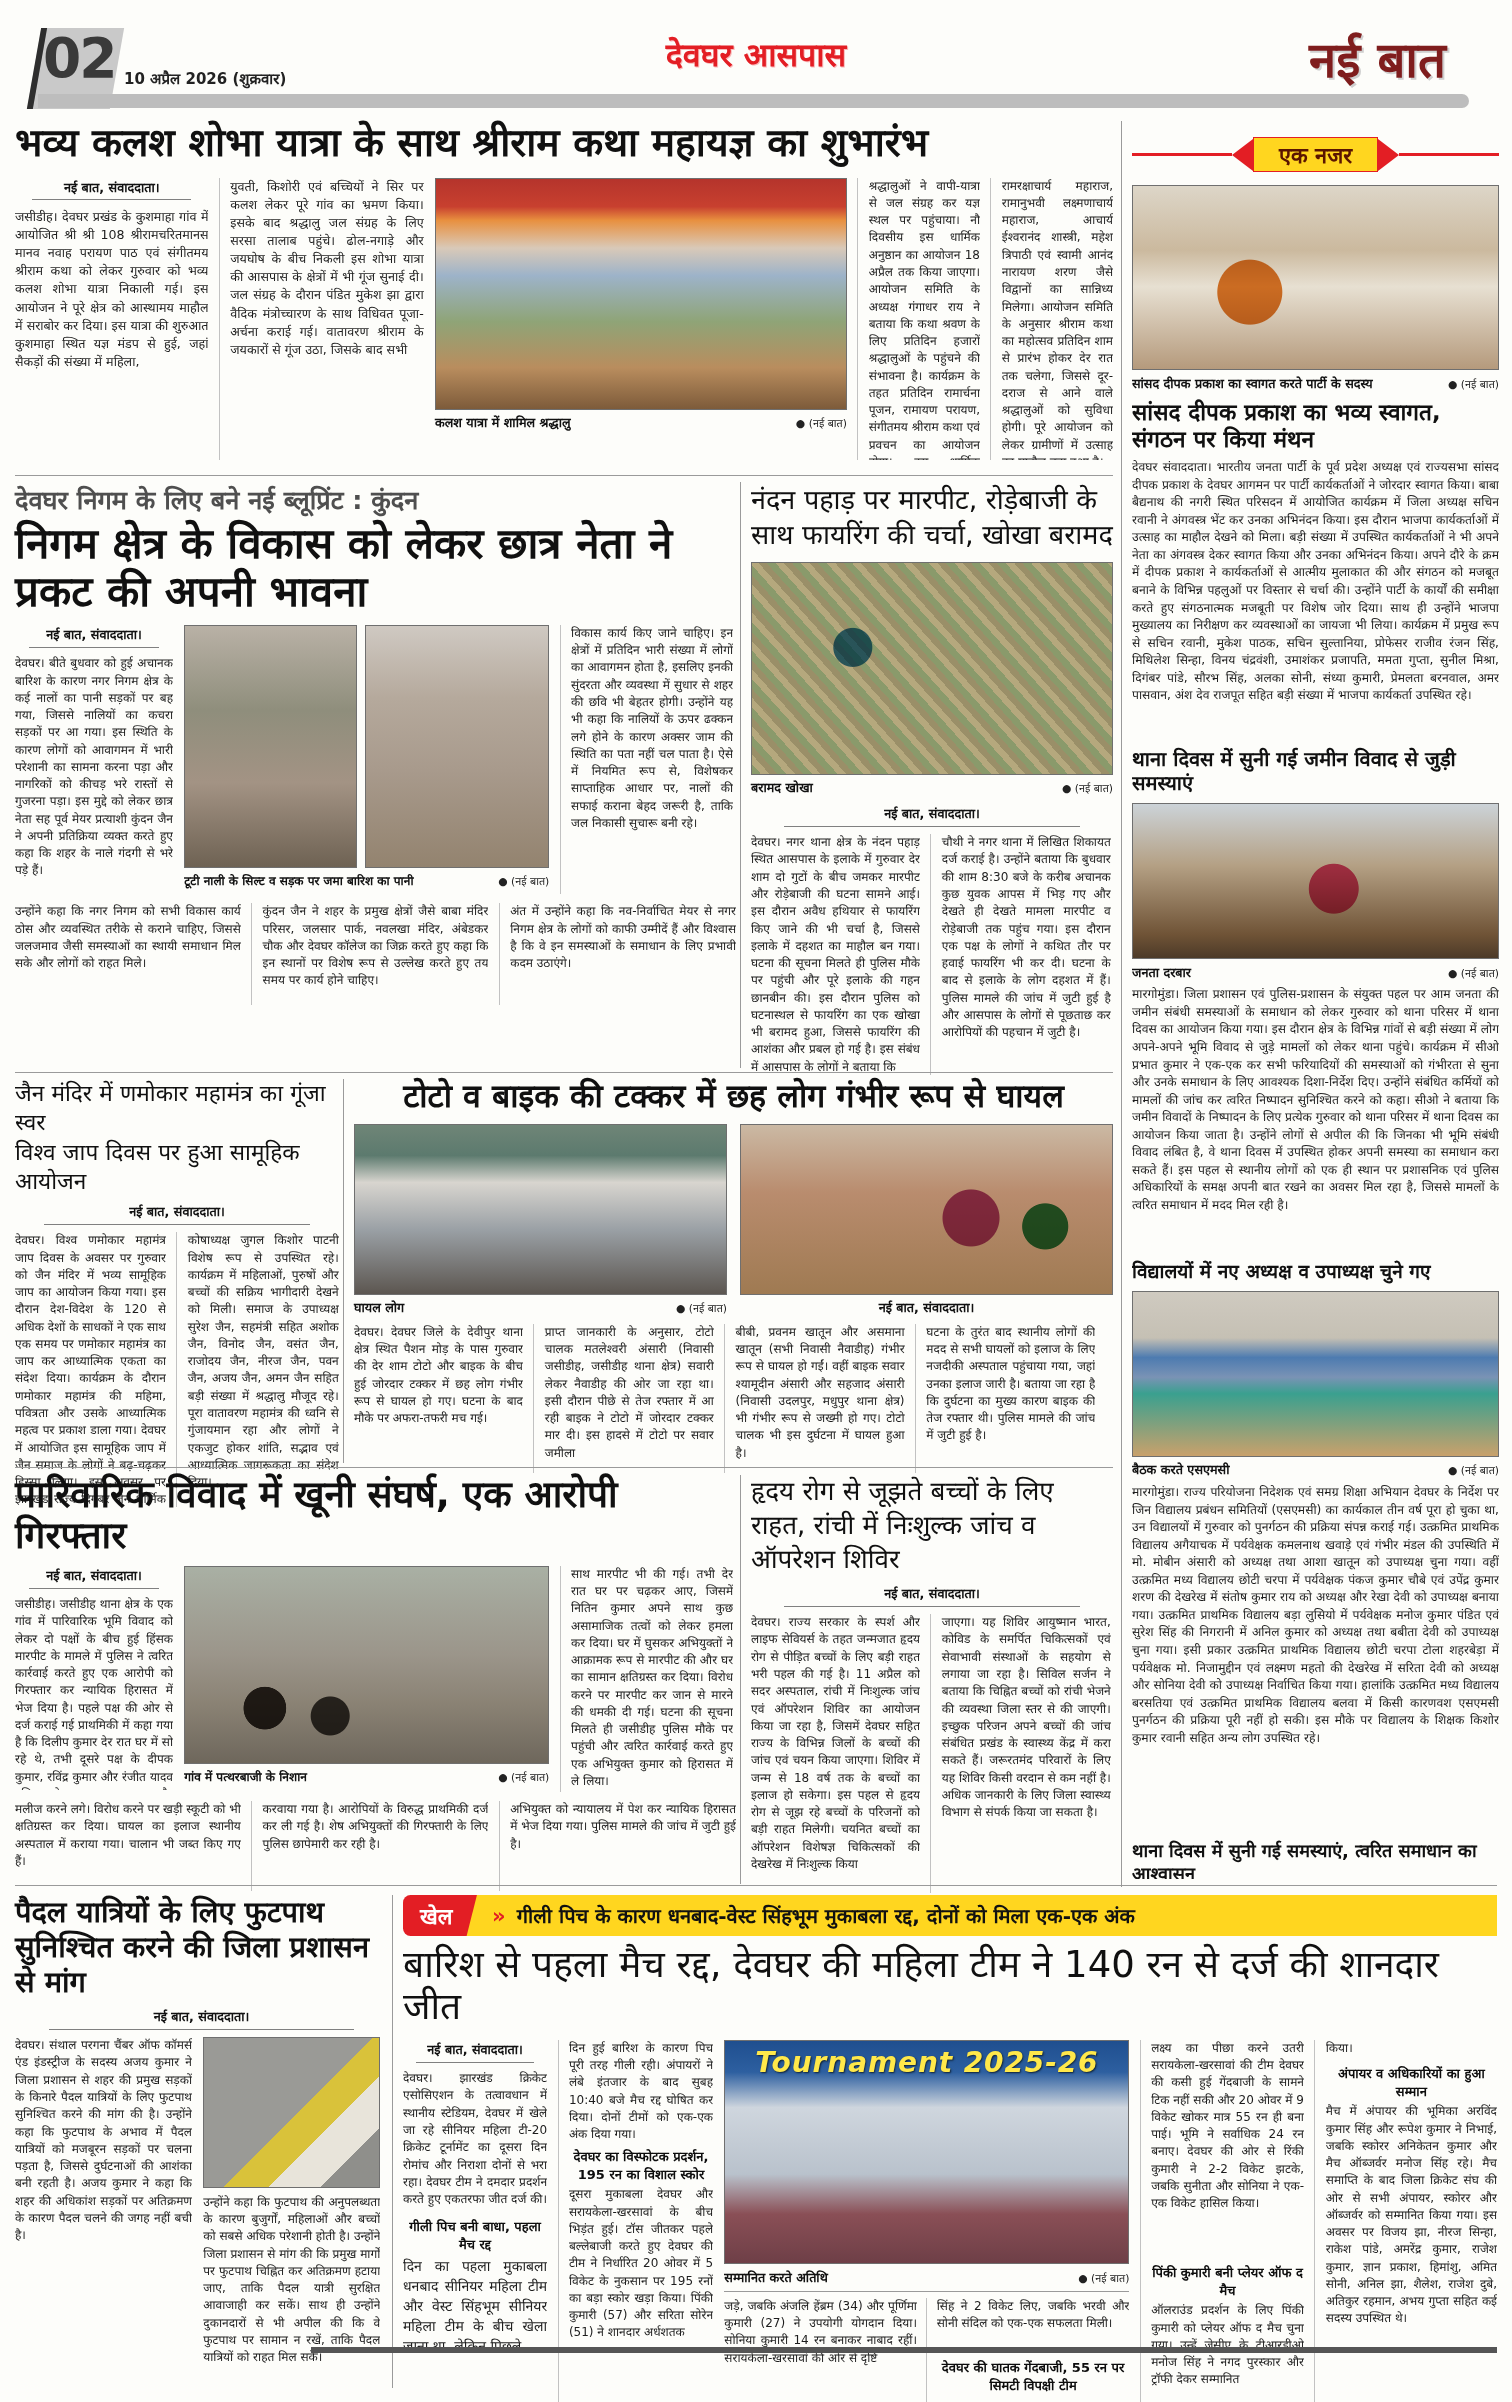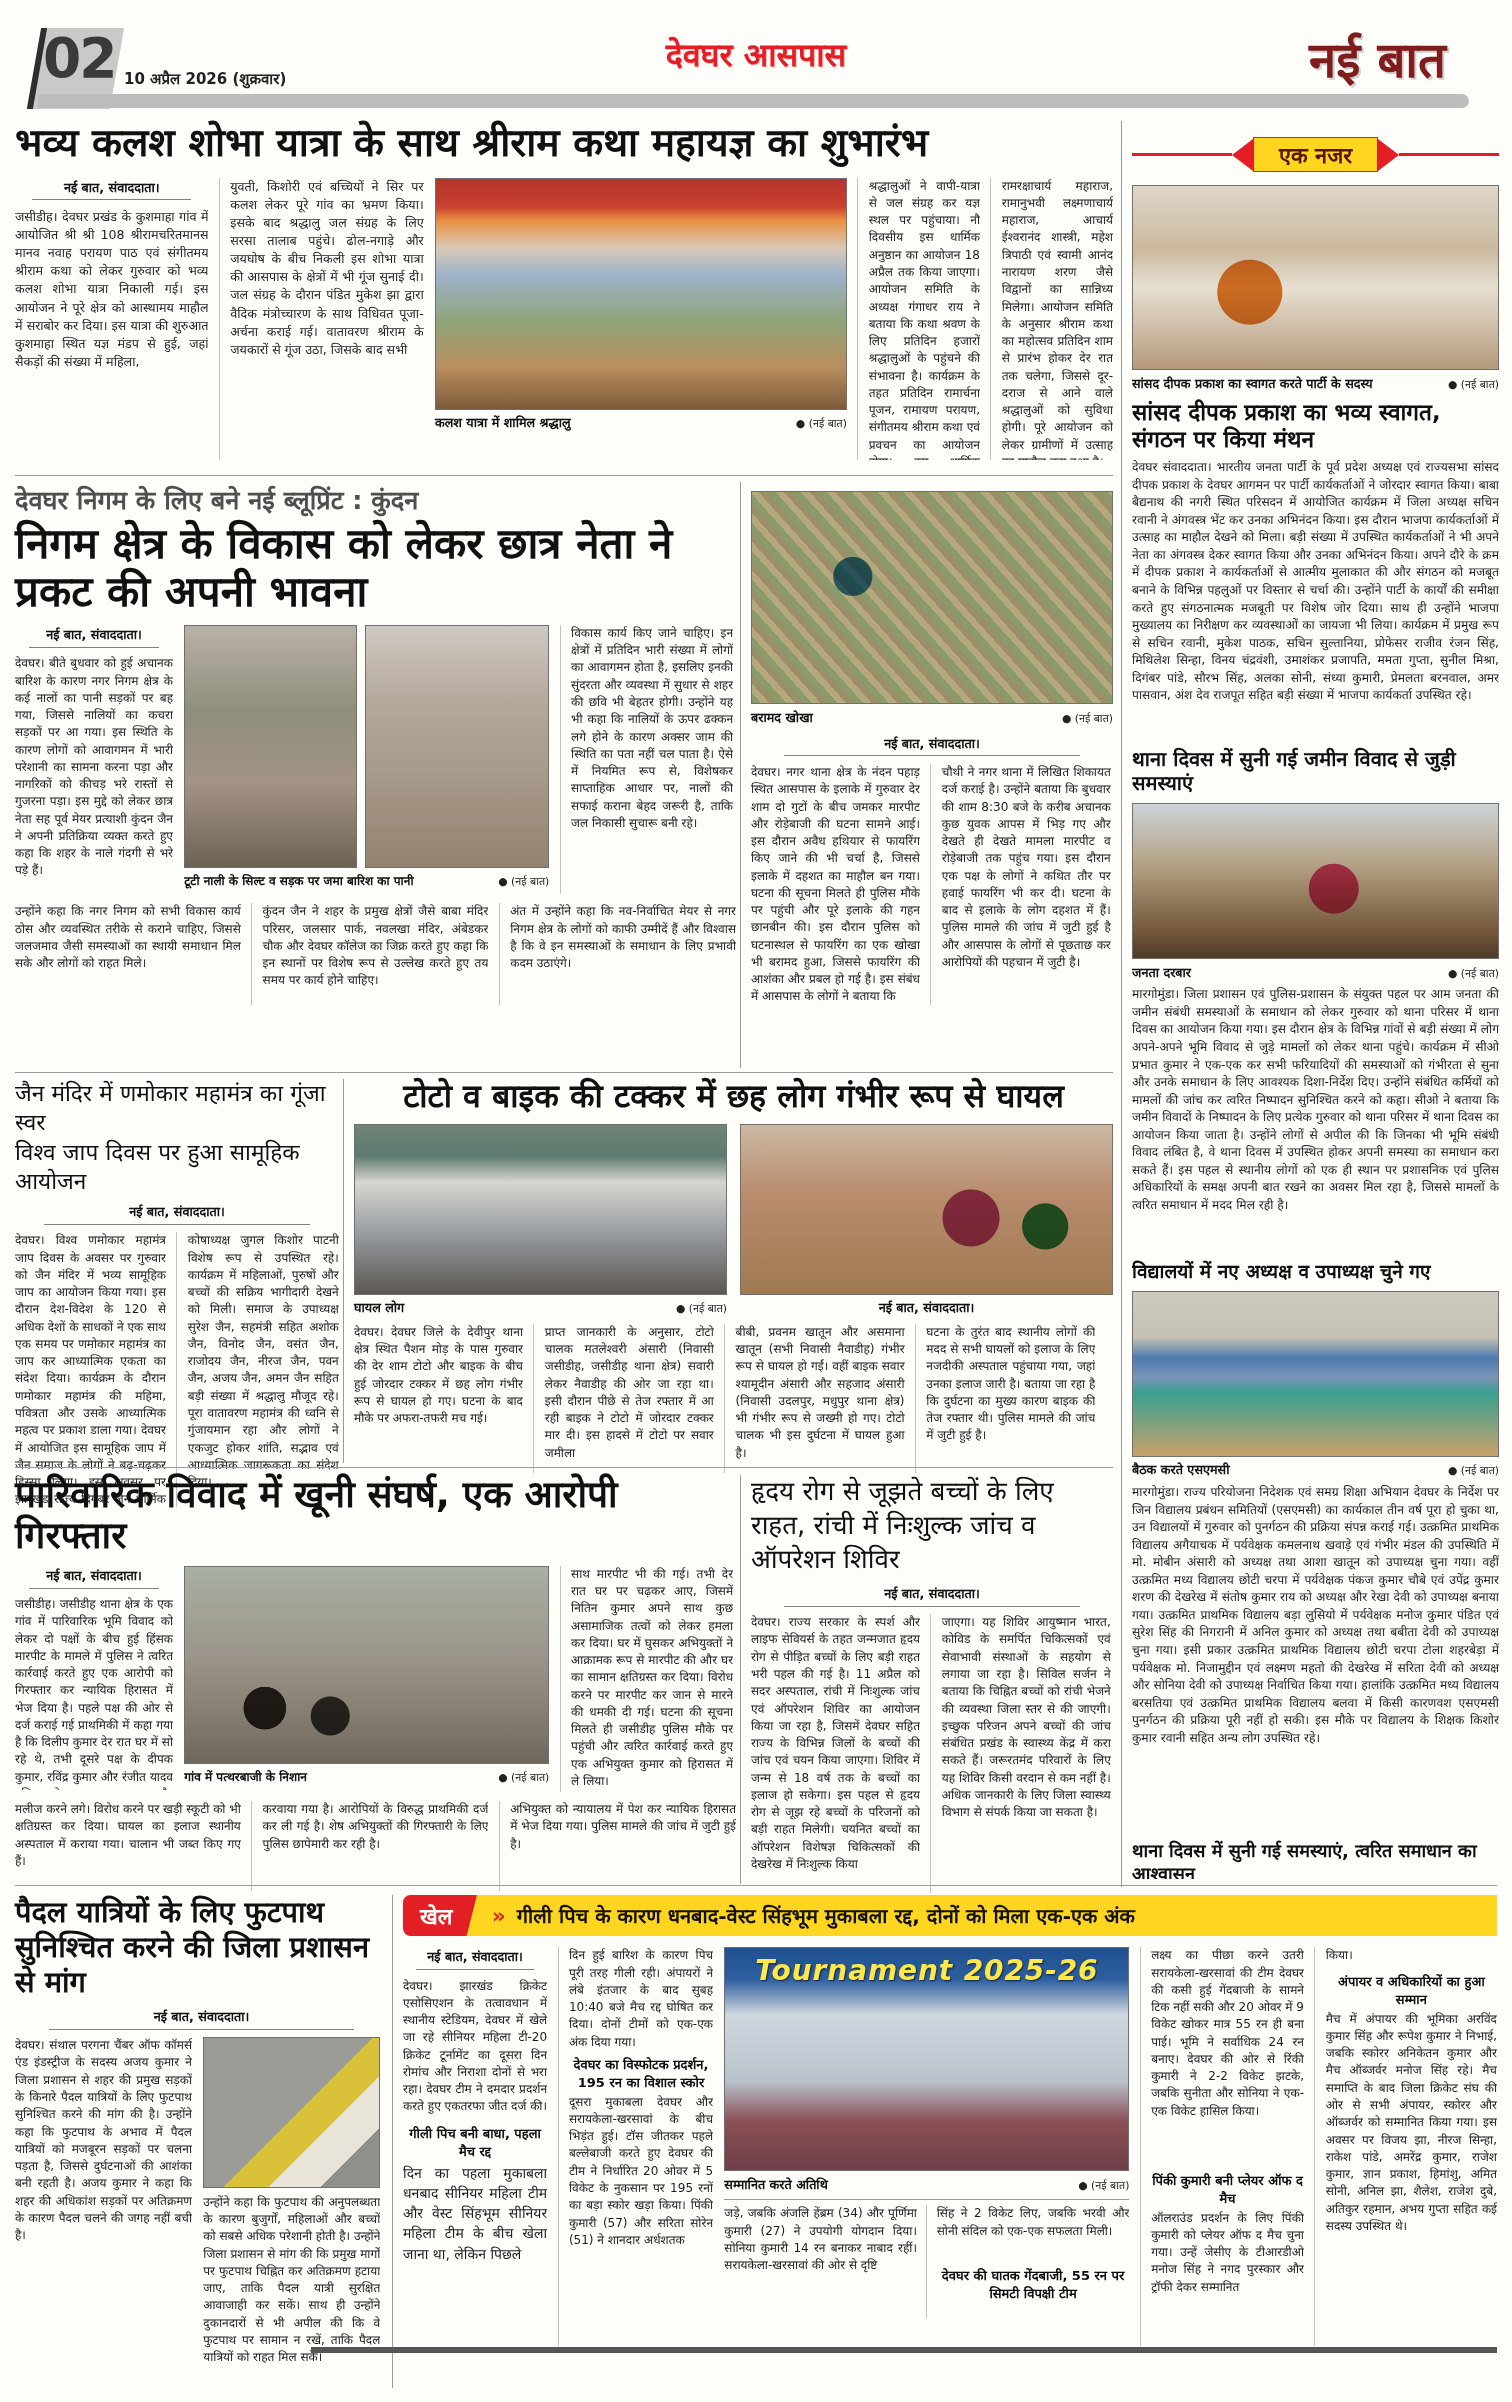--- a/index.html
+++ b/index.html
@@ -159,6 +159,7 @@
 
   <div class="rule-v" style="left:740px;top:482px;height:586px;"></div>
   <div style="position:absolute;left:751px;top:482px;width:362px;height:586px;">
+    <div class="headline" style="font-size:27px;font-weight:500;line-height:1.3;">नंदन पहाड़ पर मारपीट, रोड़ेबाजी के साथ फायरिंग की चर्चा, खोखा बरामद</div>
     <div class="photo" style="width:362px;height:213px;margin-top:9.4px;background:repeating-linear-gradient(48deg,#8a9a6b 0 6.6px,#b5a87d 6.6px 13px,#9a8f68 13px 19px),radial-gradient(circle at 28% 40%,#3a7fb5 0 19px,transparent 20px);background-blend-mode:multiply;"></div>
     <div class="cap-row">
       <span>बरामद खोखा</span>

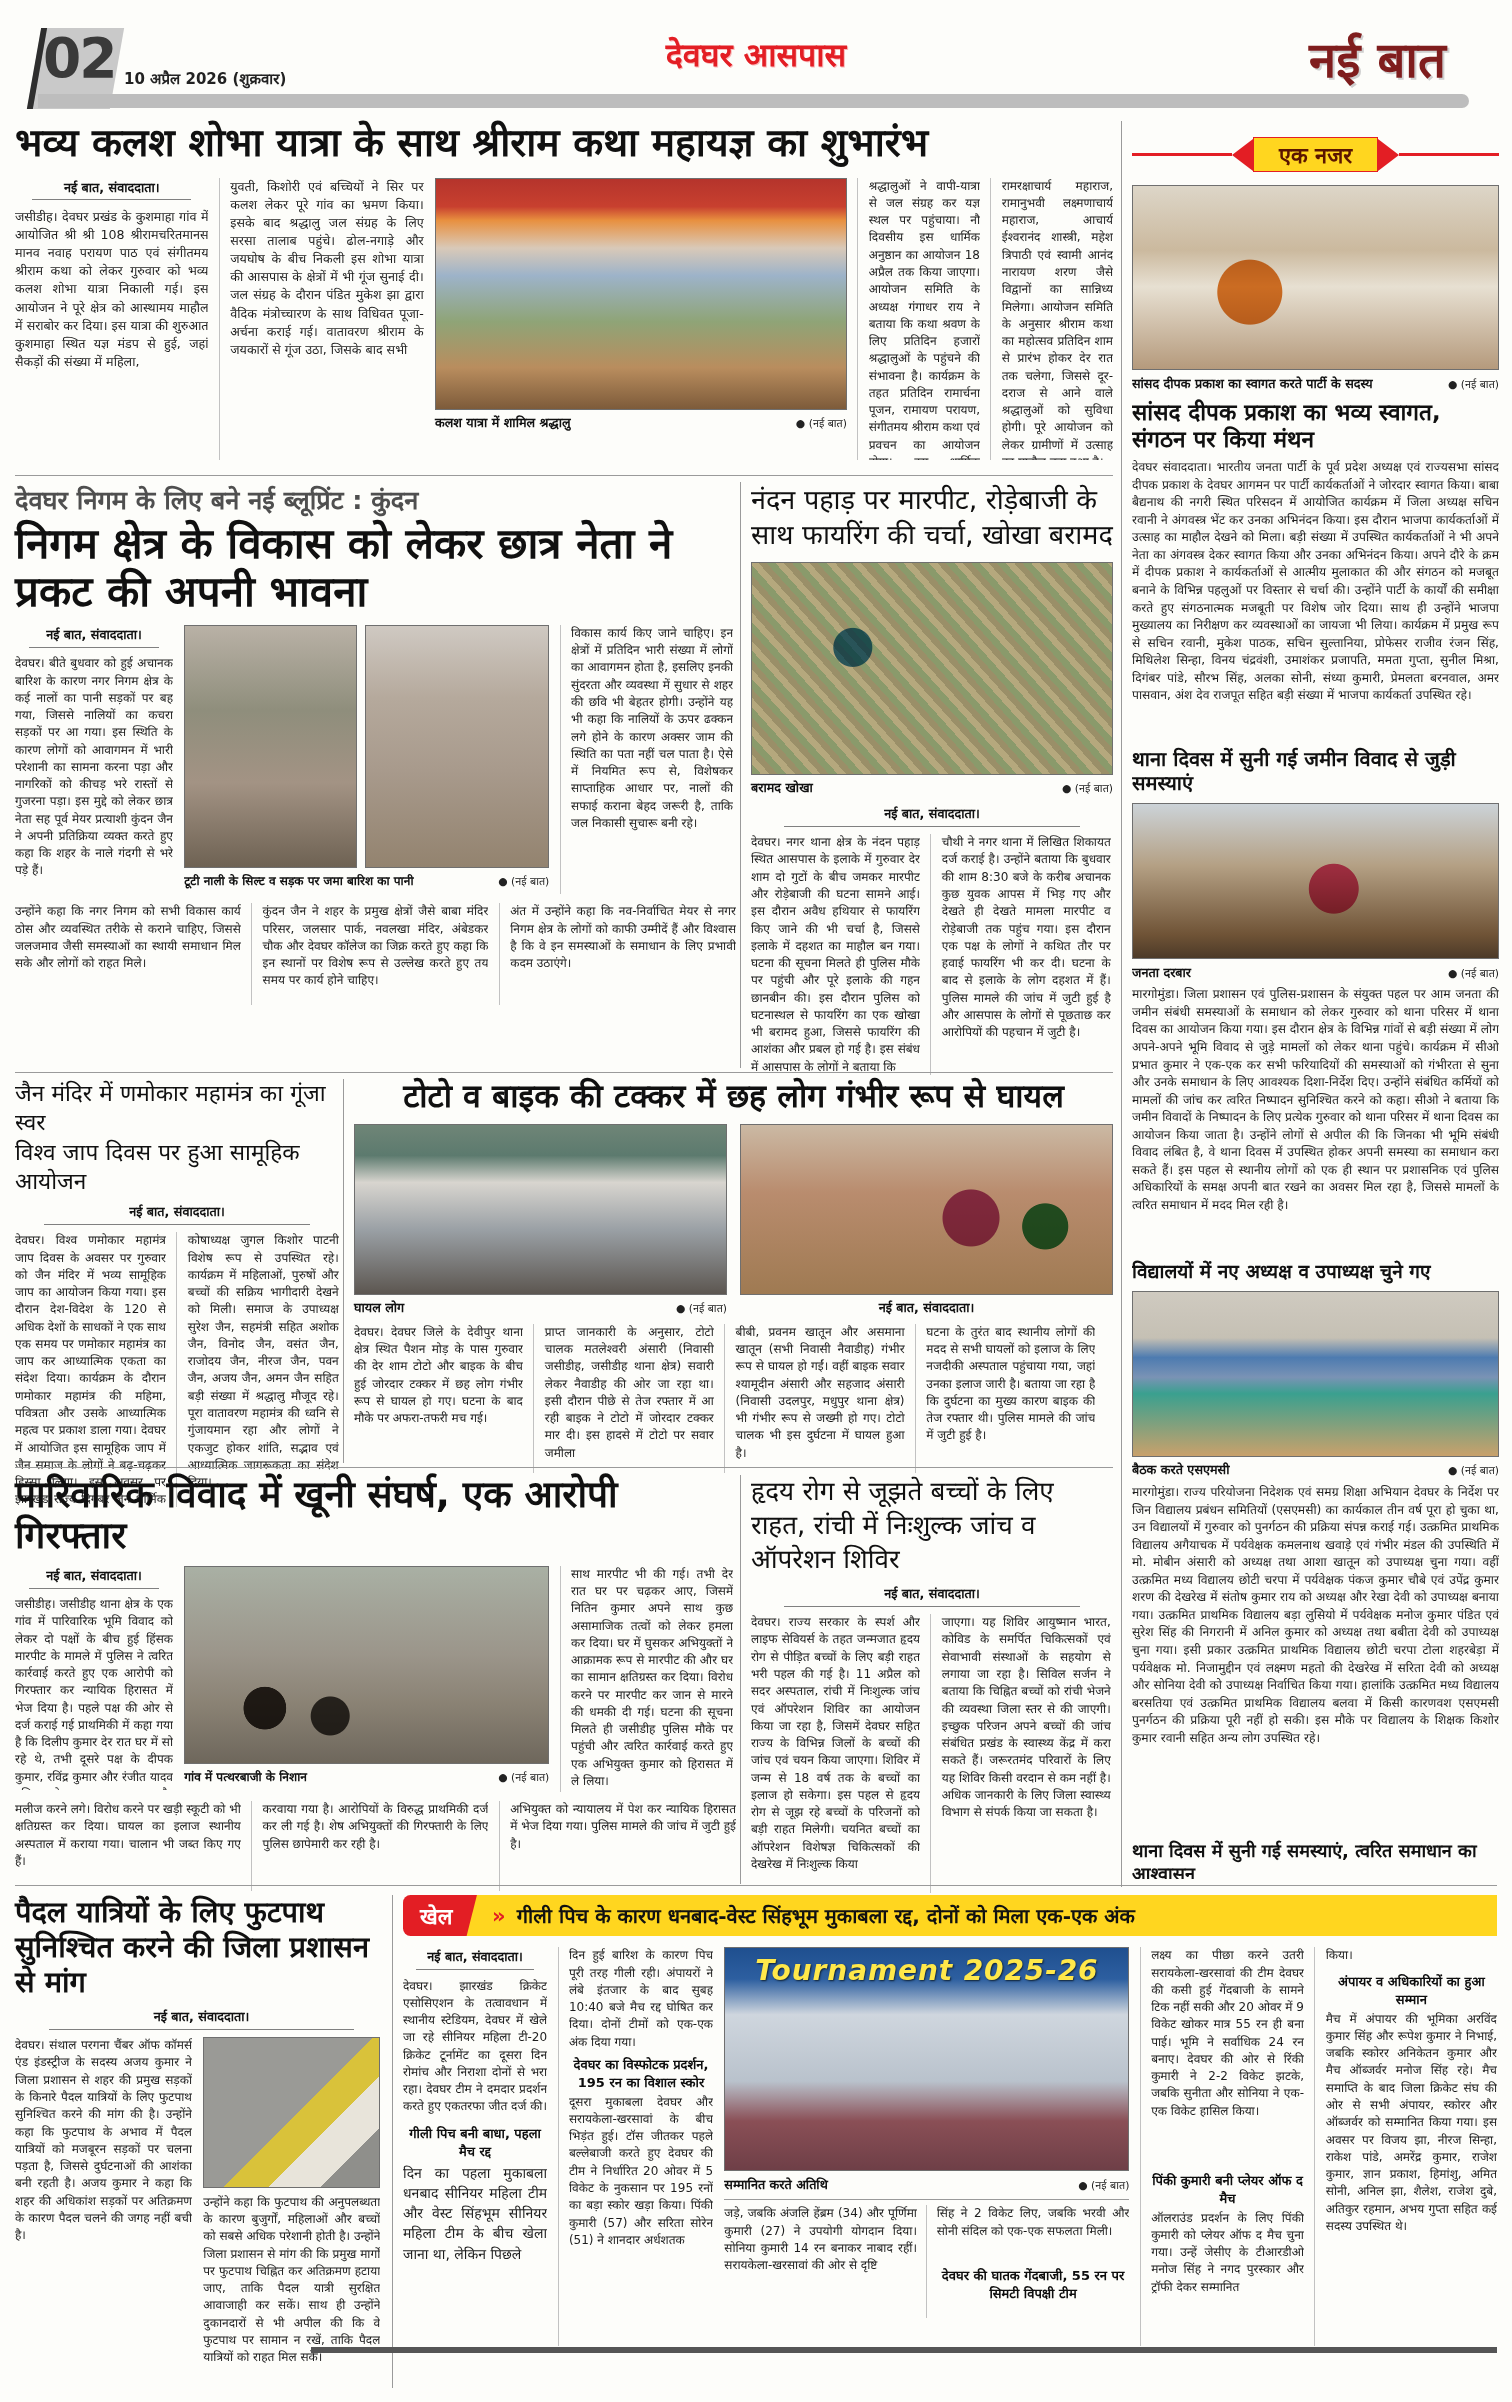--- a/index.html
+++ b/index.html
@@ -270,6 +270,7 @@
         <span>गीली पिच के कारण धनबाद-वेस्ट सिंहभूम मुकाबला रद्द, दोनों को मिला एक-एक अंक</span>
       </div>
     </div>
+    <div class="headline" style="font-size:37px;font-weight:500;line-height:1.15;margin-top:7.5px;">बारिश से पहला मैच रद्द, देवघर की महिला टीम ने 140 रन से दर्ज की शानदार जीत</div>
 
     <div style="display:flex;margin-top:11.3px;">
       <div style="width:149px;">

